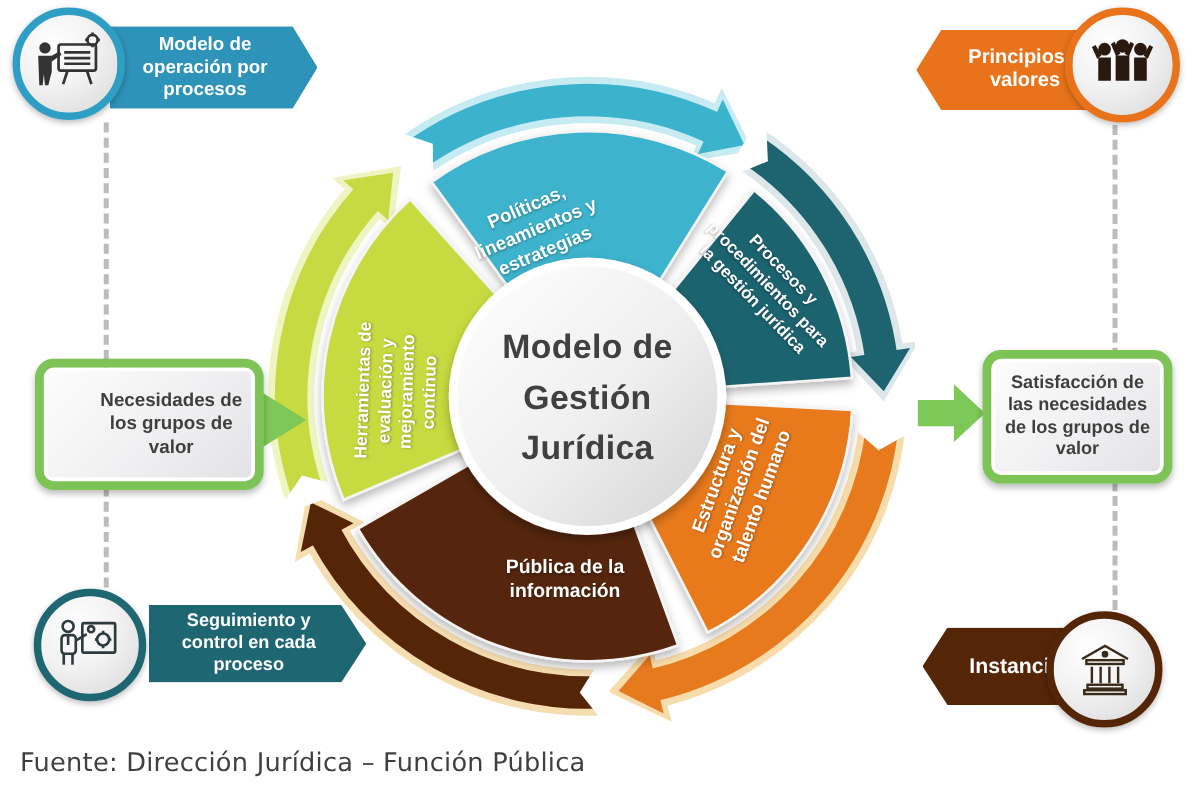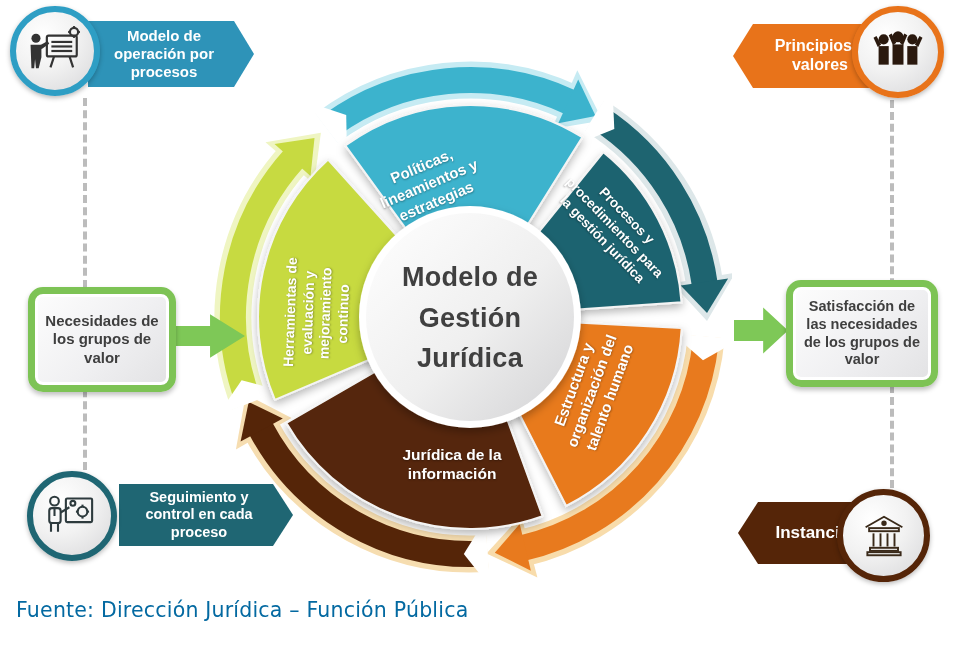--- a/index.html
+++ b/index.html
@@ -175,7 +175,7 @@
     </svg>
   </div>
 
-  <div class="abs green-box" style="left:28px;top:287px;width:134px;height:91px;font-size:15px;">Necesidades de
+  <div class="abs green-box" style="left:28px;top:287px;width:134px;height:91px;font-size:15px;padding-left:35px;">Necesidades de
 los grupos de
 valor</div>
   <div class="abs green-arrow" style="left:169px;top:310px;width:76px;height:52px;"></div>

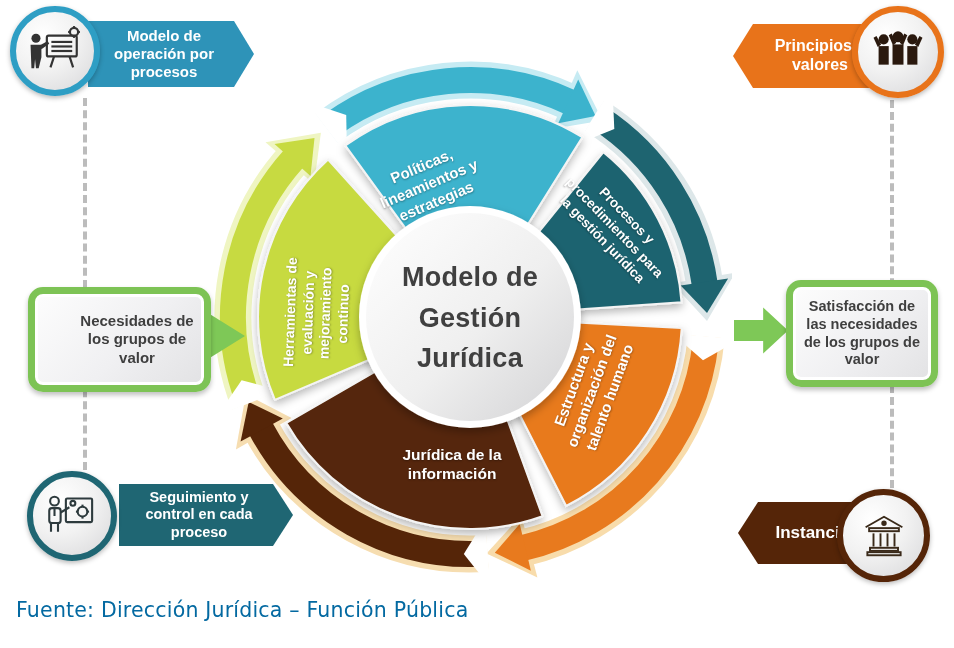--- a/index.html
+++ b/index.html
@@ -119,7 +119,7 @@
   <div class="abs wedge-label" style="left:592px;top:391px;transform:translate(-50%,-50%) rotate(-70deg);font-size:15px;">Estructura y
 organización del
 talento humano</div>
-  <div class="abs wedge-label" style="left:452px;top:464px;transform:translate(-50%,-50%);font-size:15.5px;">Jurídica de la
+  <div class="abs wedge-label" style="left:452px;top:464px;transform:translate(-50%,-50%);font-size:15.5px;">Pública de la
 información</div>
   <div class="abs wedge-label" style="left:317px;top:313px;transform:translate(-50%,-50%) rotate(-88deg);font-size:14px;">Herramientas de
 evaluación y

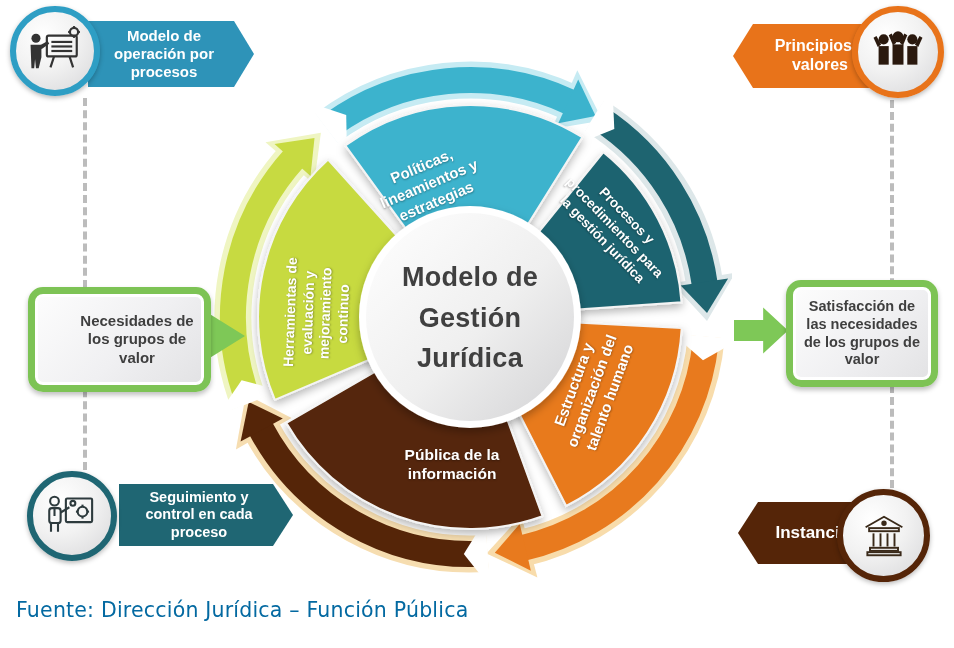--- a/index.html
+++ b/index.html
@@ -50,7 +50,7 @@
     font-size:27px;line-height:1.5;white-space:pre-line;letter-spacing:.3px;
   }
   .footer-source{
-    z-index:3;color:#0369a1;font-family:"DejaVu Sans",sans-serif;font-size:20.5px;letter-spacing:.2px;
+    z-index:3;color:#404040;font-family:"DejaVu Sans",sans-serif;font-size:20.5px;letter-spacing:.2px;
   }
 </style>
 </head>

